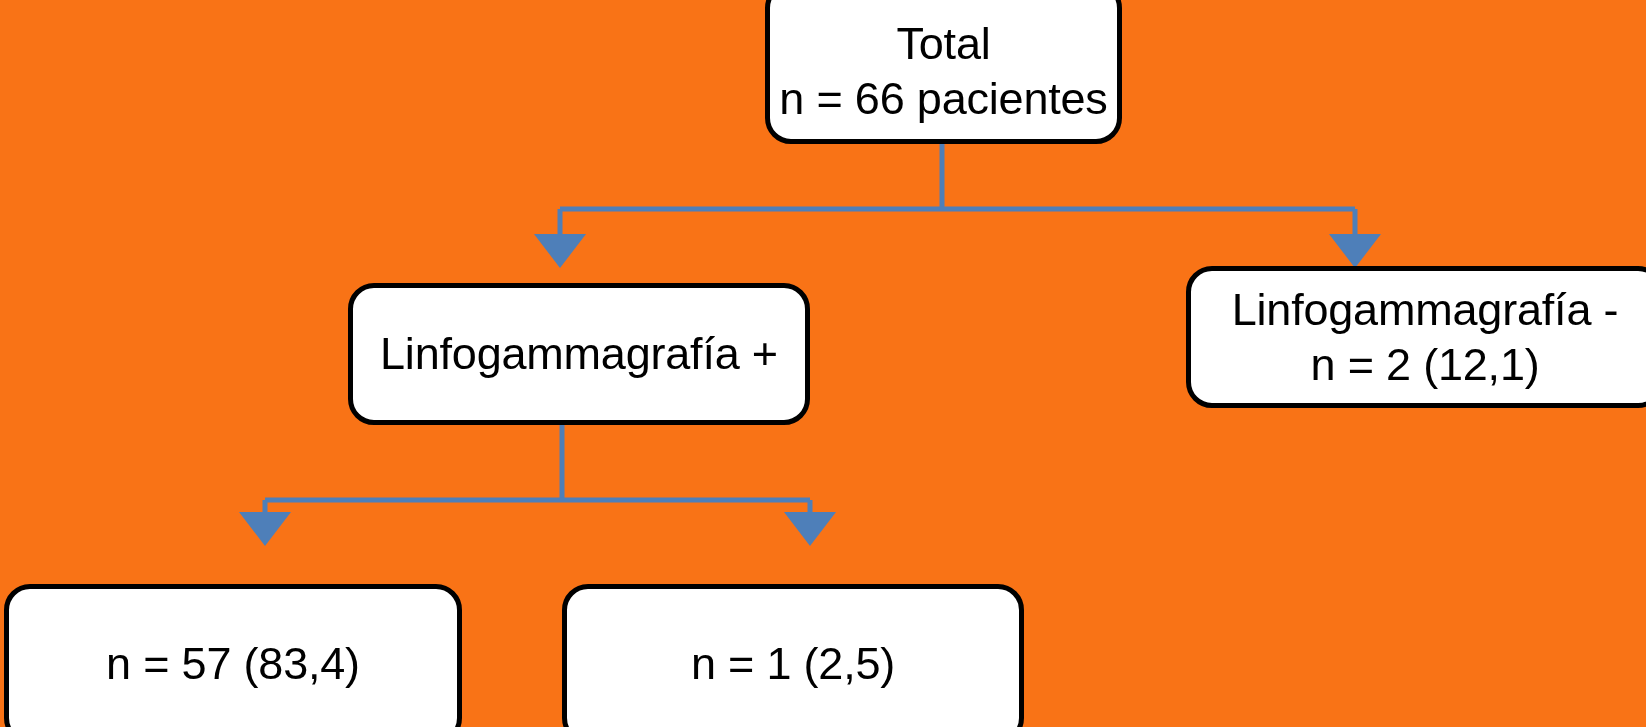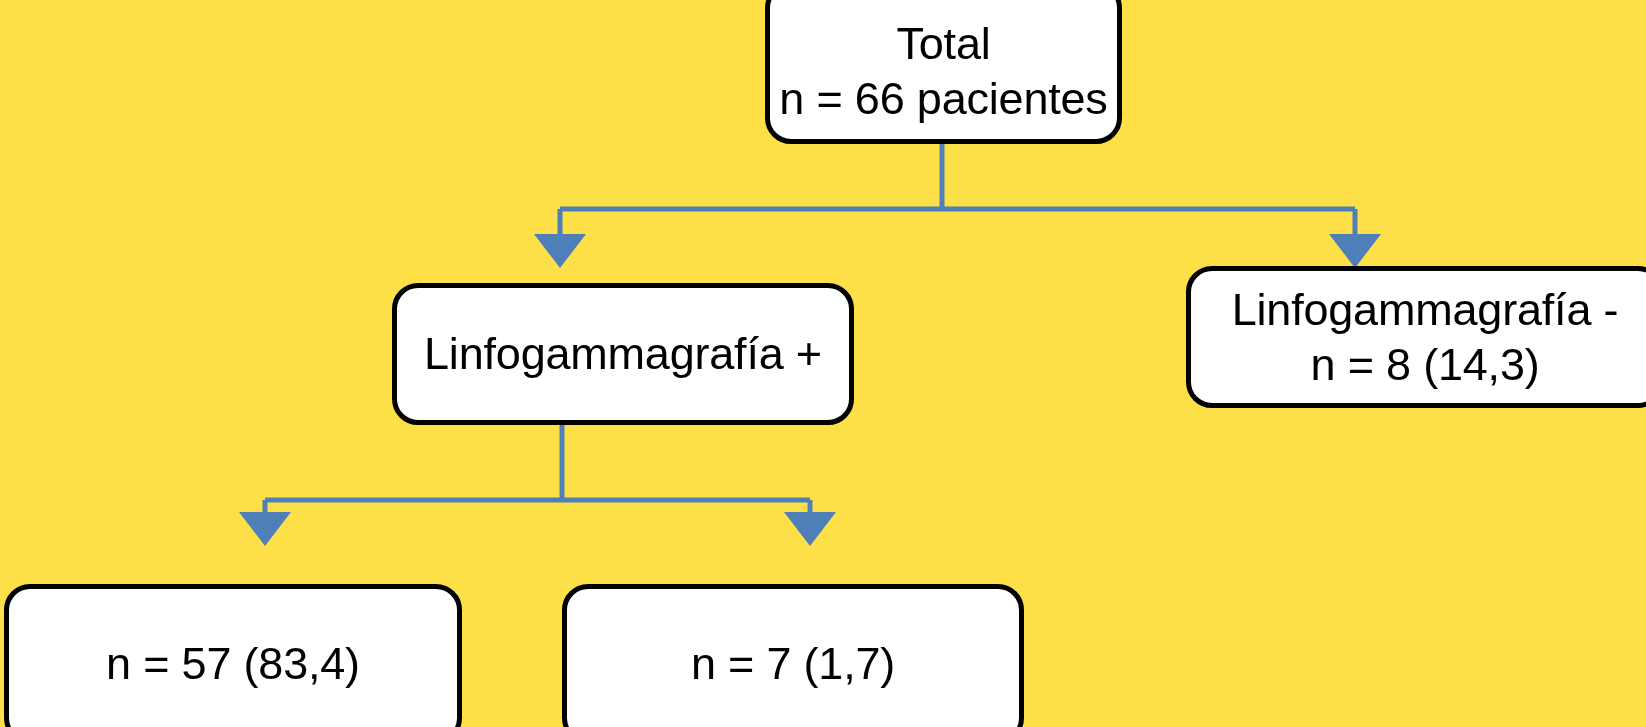--- a/index.html
+++ b/index.html
@@ -14,7 +14,7 @@
     position: relative;
     width: 1646px;
     height: 727px;
-    background: #fde047;
+    background: #f97316;
     overflow: hidden;
   }
   #connector-layer {

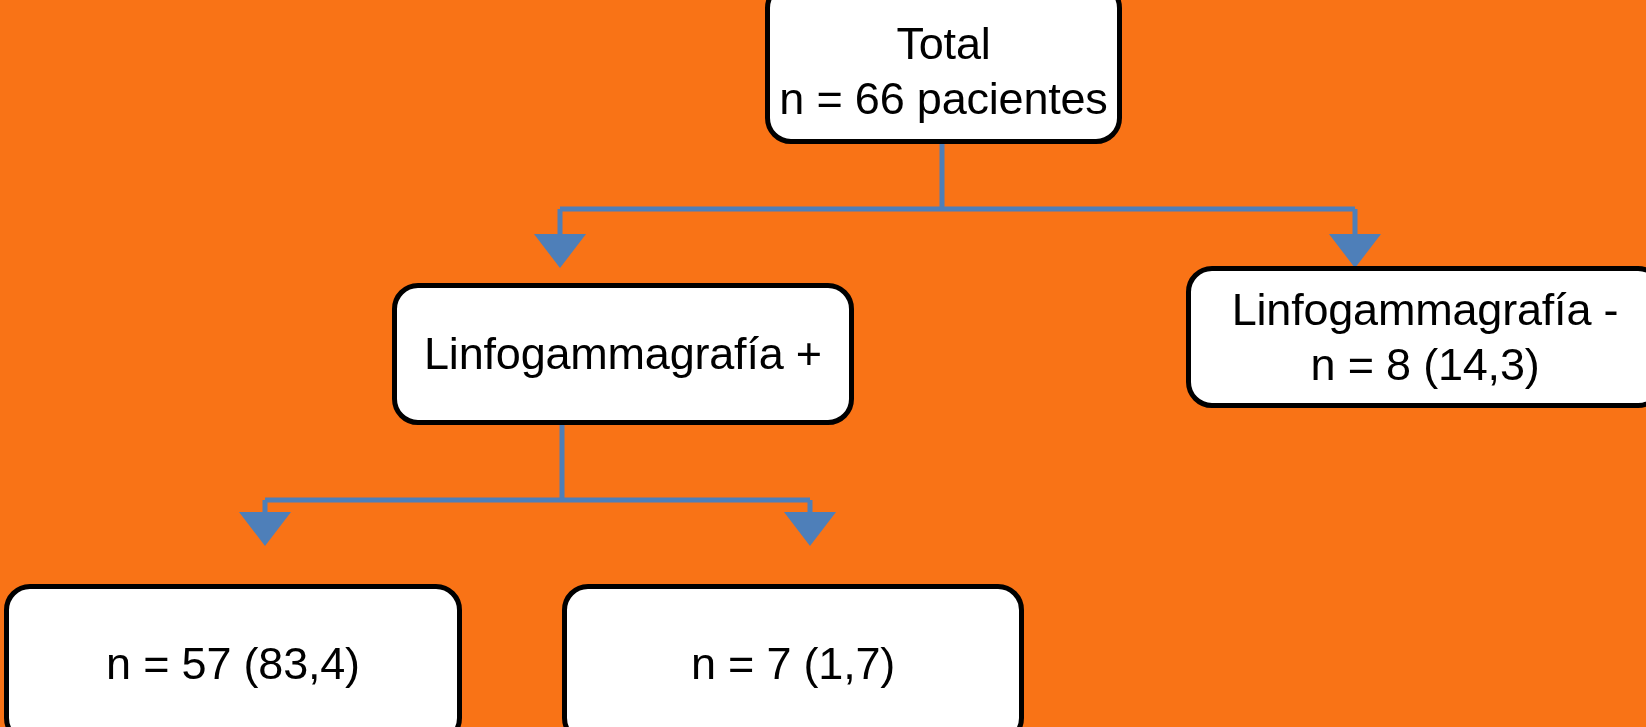--- a/index.html
+++ b/index.html
@@ -61,7 +61,6 @@
     top: 283px;
     width: 462px;
     height: 142px;
-    margin-left: 44px;
   }
   
   #node-linfo-neg {

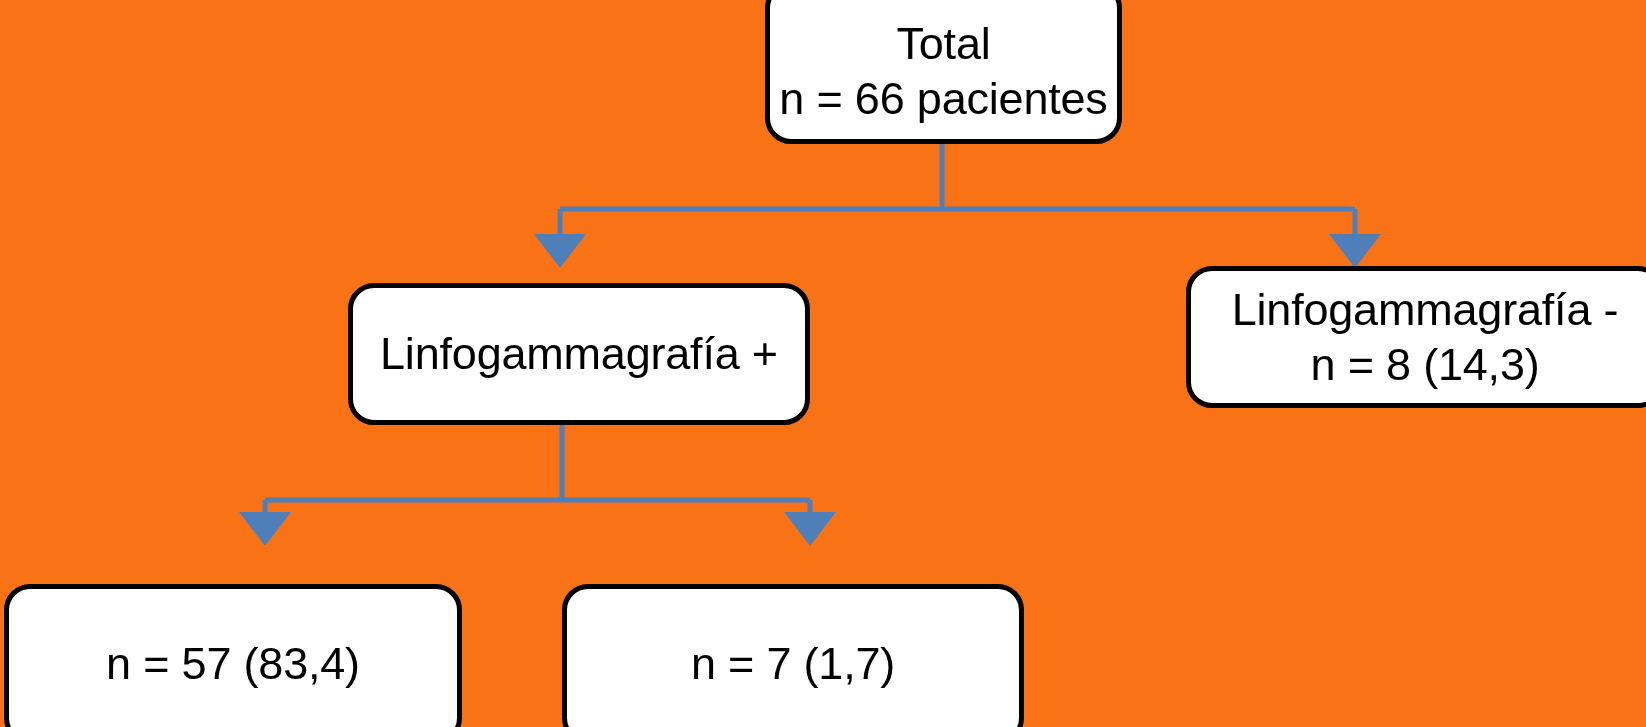--- a/index.html
+++ b/index.html
@@ -121,7 +121,7 @@
 
   <div class="node" id="node-linfo-neg">
     <span class="line">Linfogammagrafía -</span>
-    <span class="line">n = 8 (14,3)</span>
+    <span class="line">n = 2 (12,1)</span>
   </div>
 
   <div class="node" id="node-bsgc-pos">

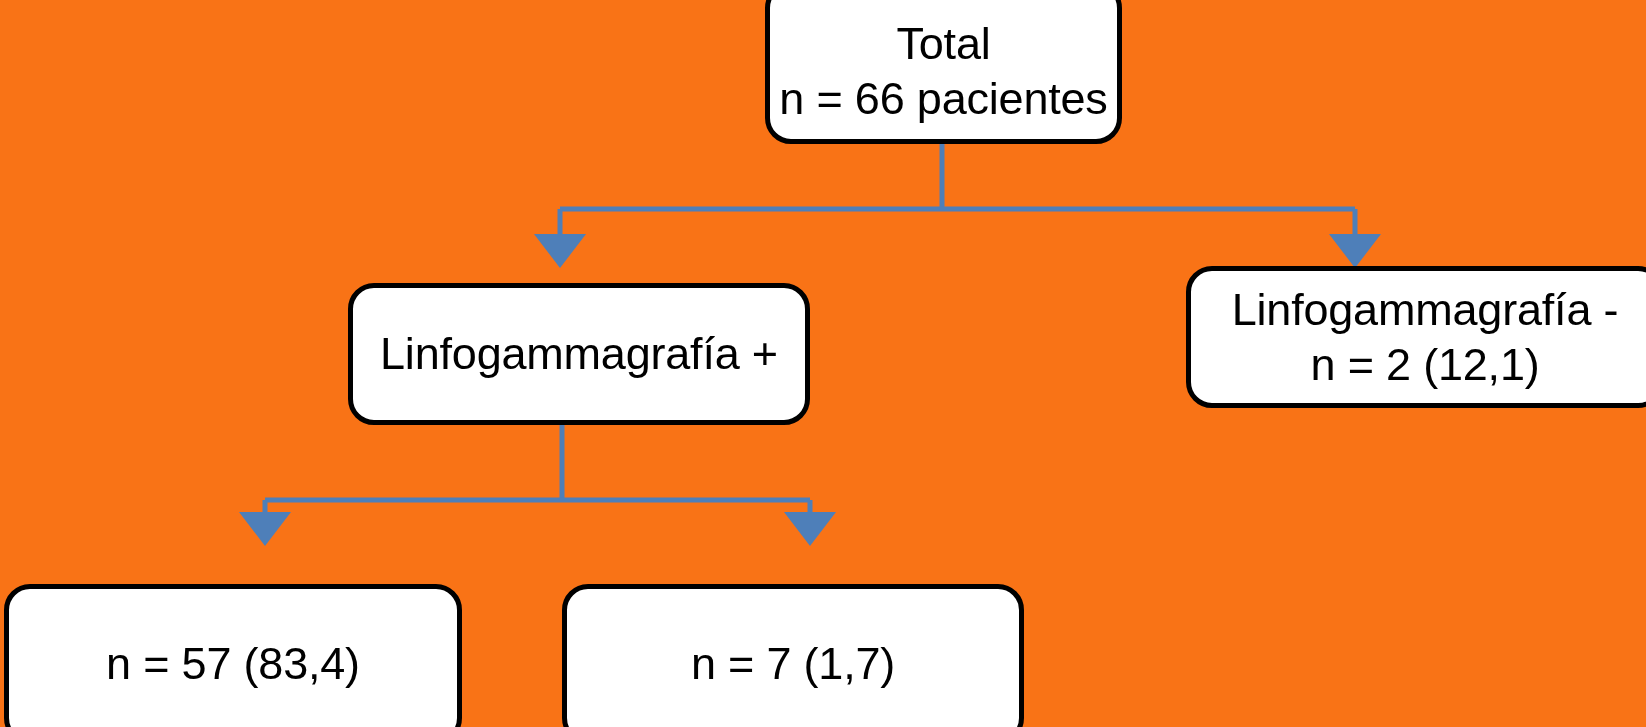--- a/index.html
+++ b/index.html
@@ -129,7 +129,7 @@
   </div>
 
   <div class="node" id="node-bsgc-neg">
-    <span class="line">n = 7 (1,7)</span>
+    <span class="line">n = 1 (2,5)</span>
   </div>
 
 </div>

